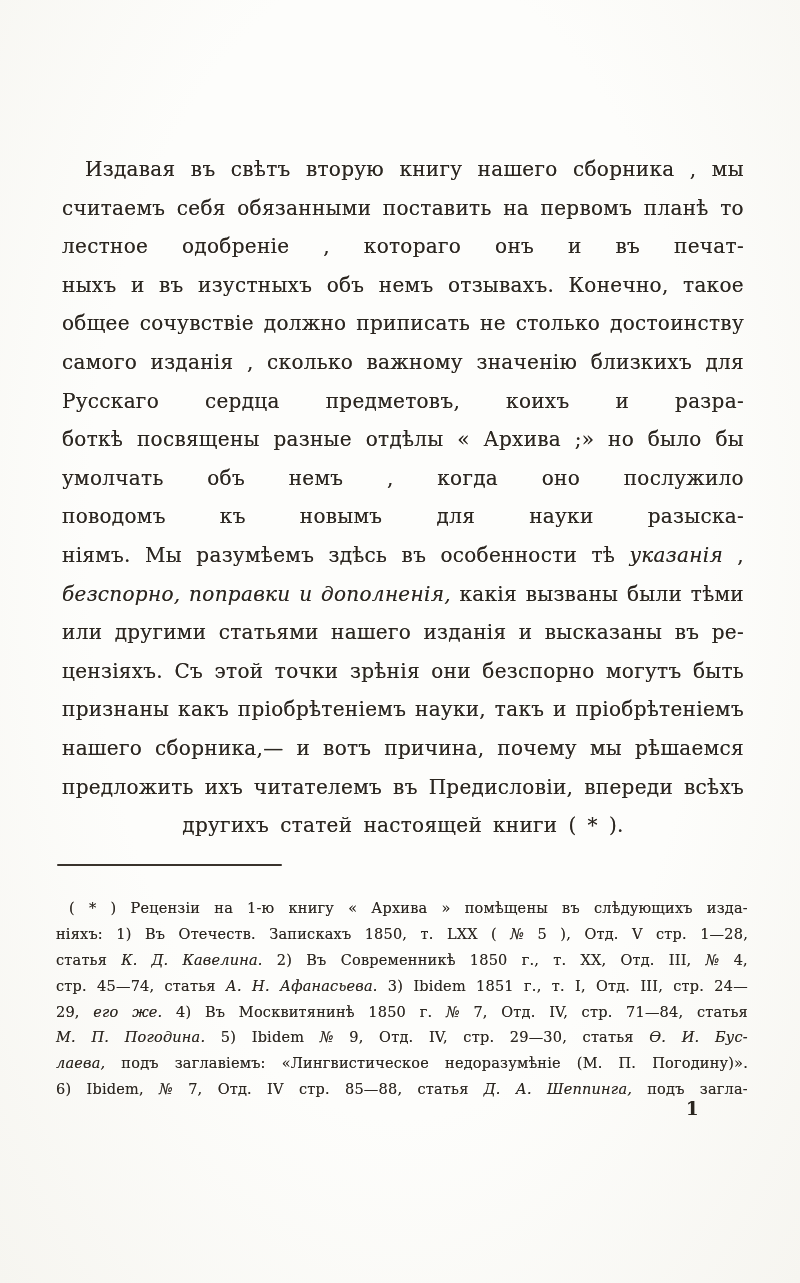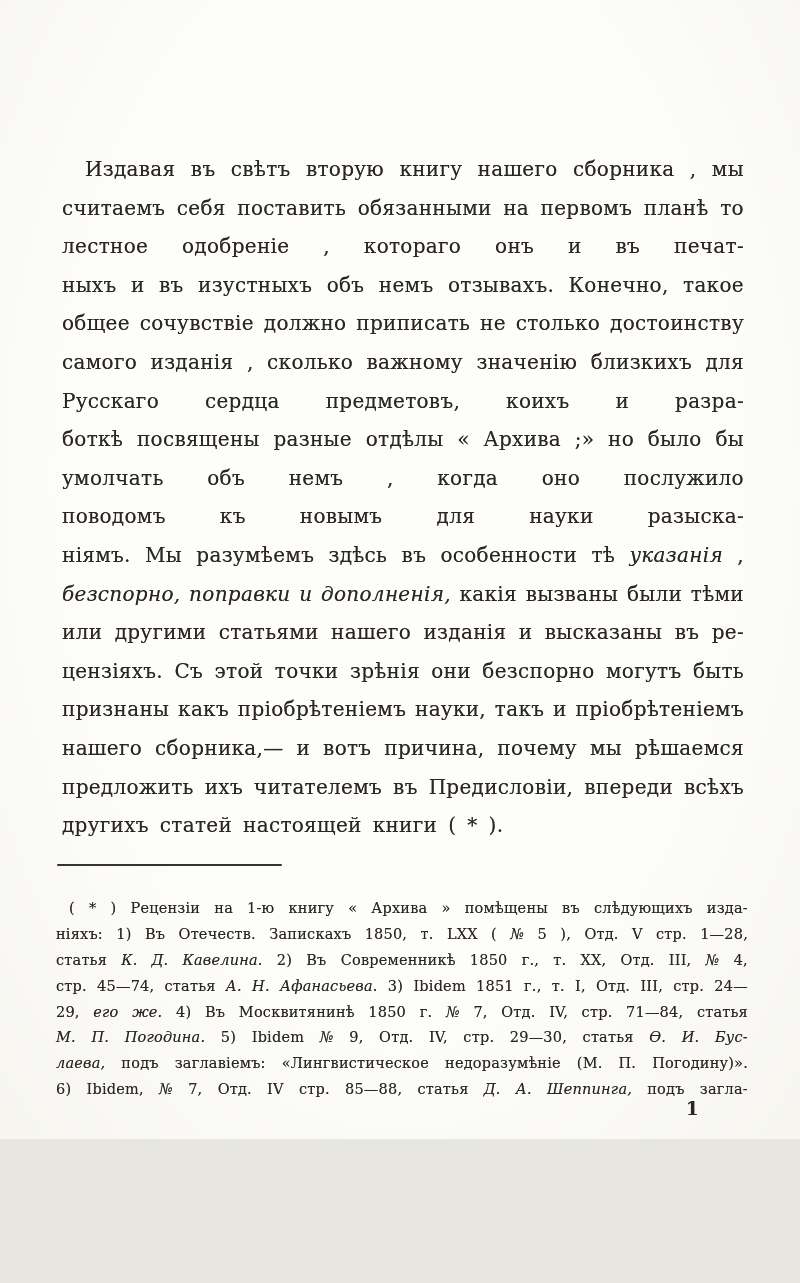--- a/index.html
+++ b/index.html
@@ -8,7 +8,7 @@
   .page {
     position: relative;
     width: 800px;
-    height: 1139px;
+    height: 1283px;
     margin: 0 auto;
     background: radial-gradient(ellipse at 50% 42%, #fdfdfb 55%, #f6f5f0 100%);
     font-family: "DejaVu Serif", serif;

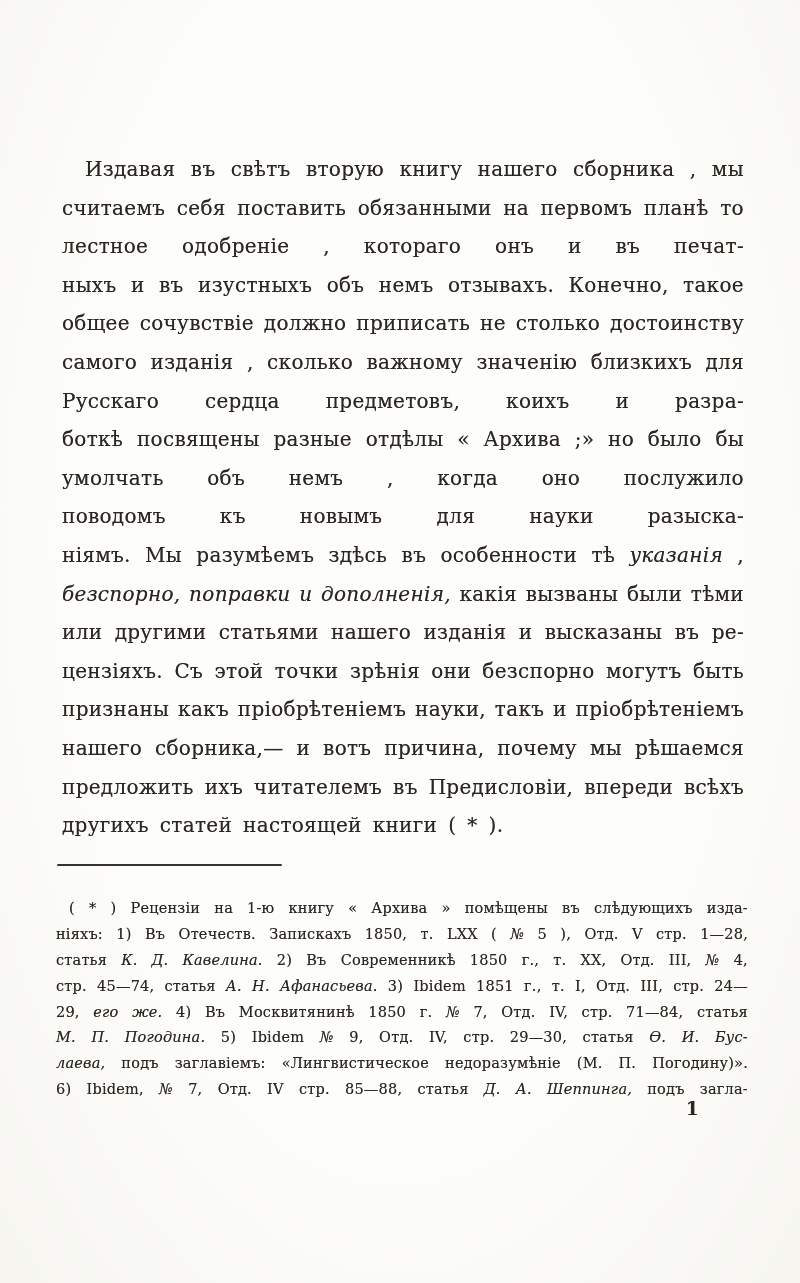--- a/index.html
+++ b/index.html
@@ -98,8 +98,8 @@
       <div class="line">
         <span>считаемъ</span>
         <span>себя</span>
+        <span>обязанными</span>
         <span>поставить</span>
-        <span>обязанными</span>
         <span>на</span>
         <span>первомъ</span>
         <span>планѣ</span>

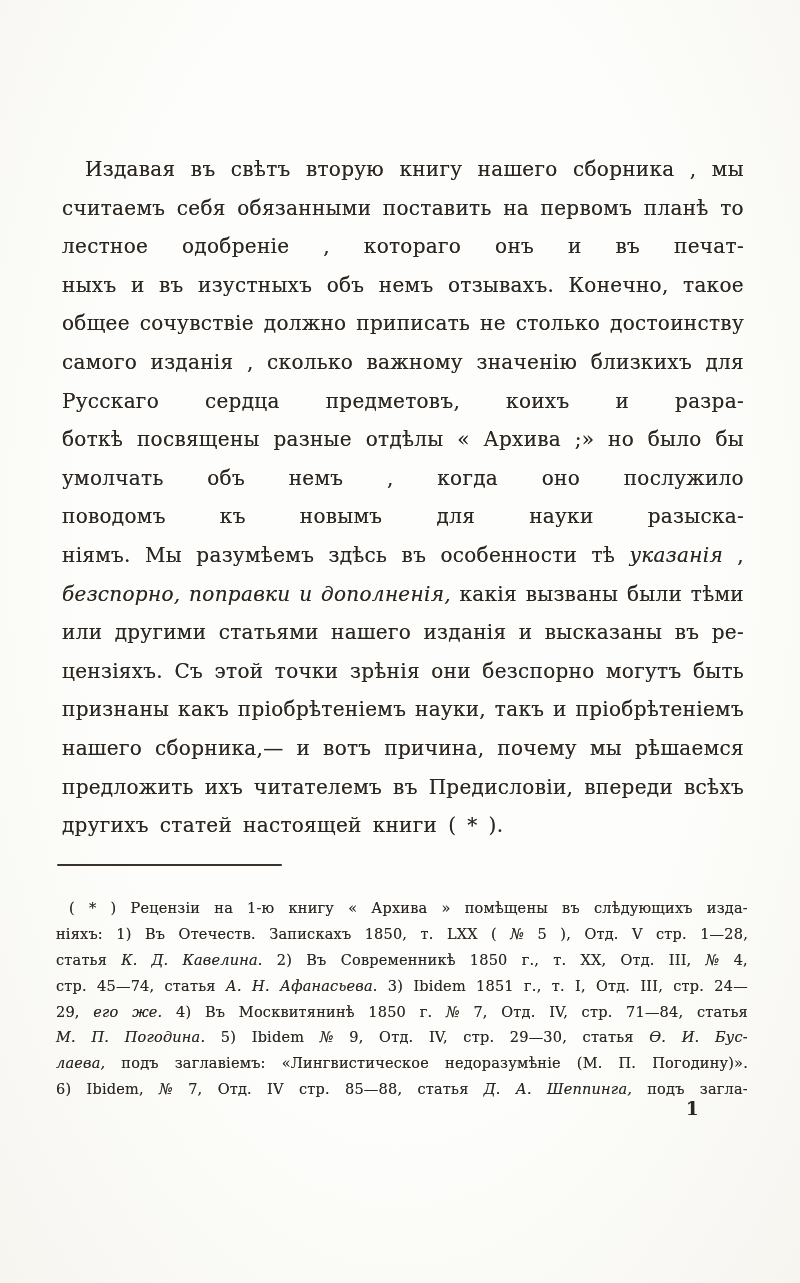--- a/index.html
+++ b/index.html
@@ -35,7 +35,7 @@
     overflow: visible;
   }
   .main-text .line.indent { padding-left: 23px; }
-  .main-text .line.last { justify-content: flex-start; gap: 11px; }
+  .main-text .line.last { justify-content: center; gap: 11px; }
 
   .it { font-style: italic; }
 

